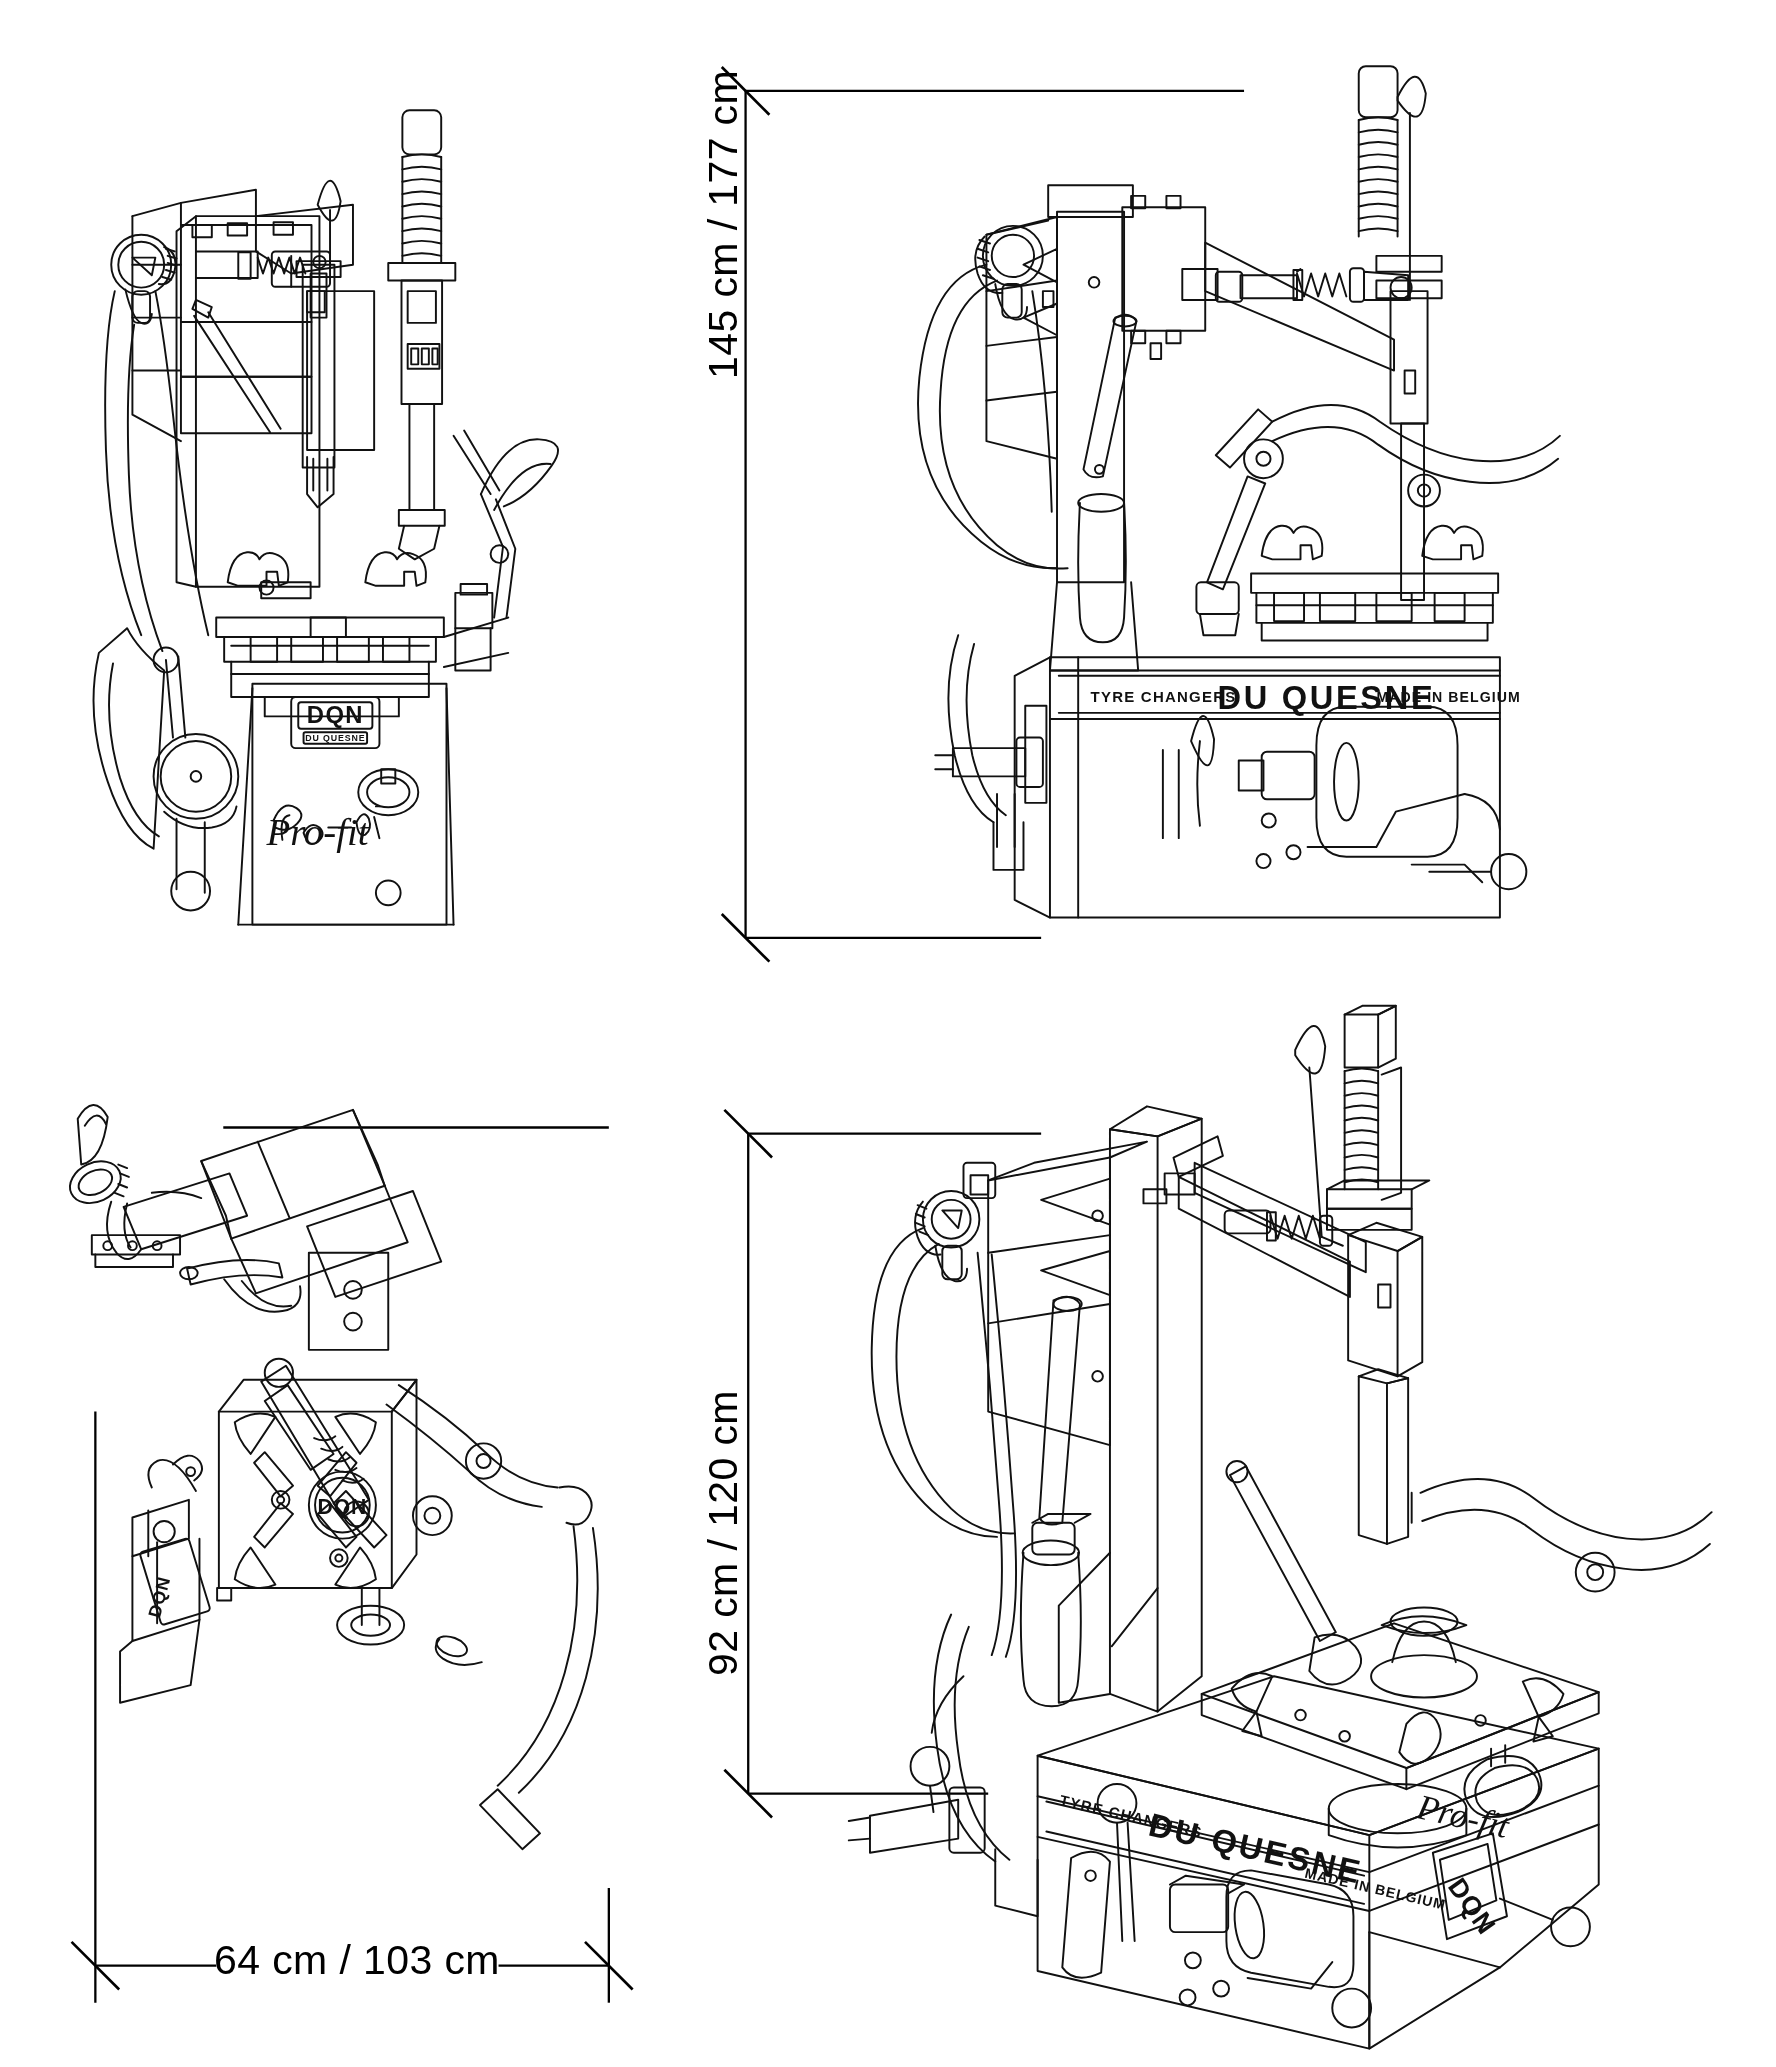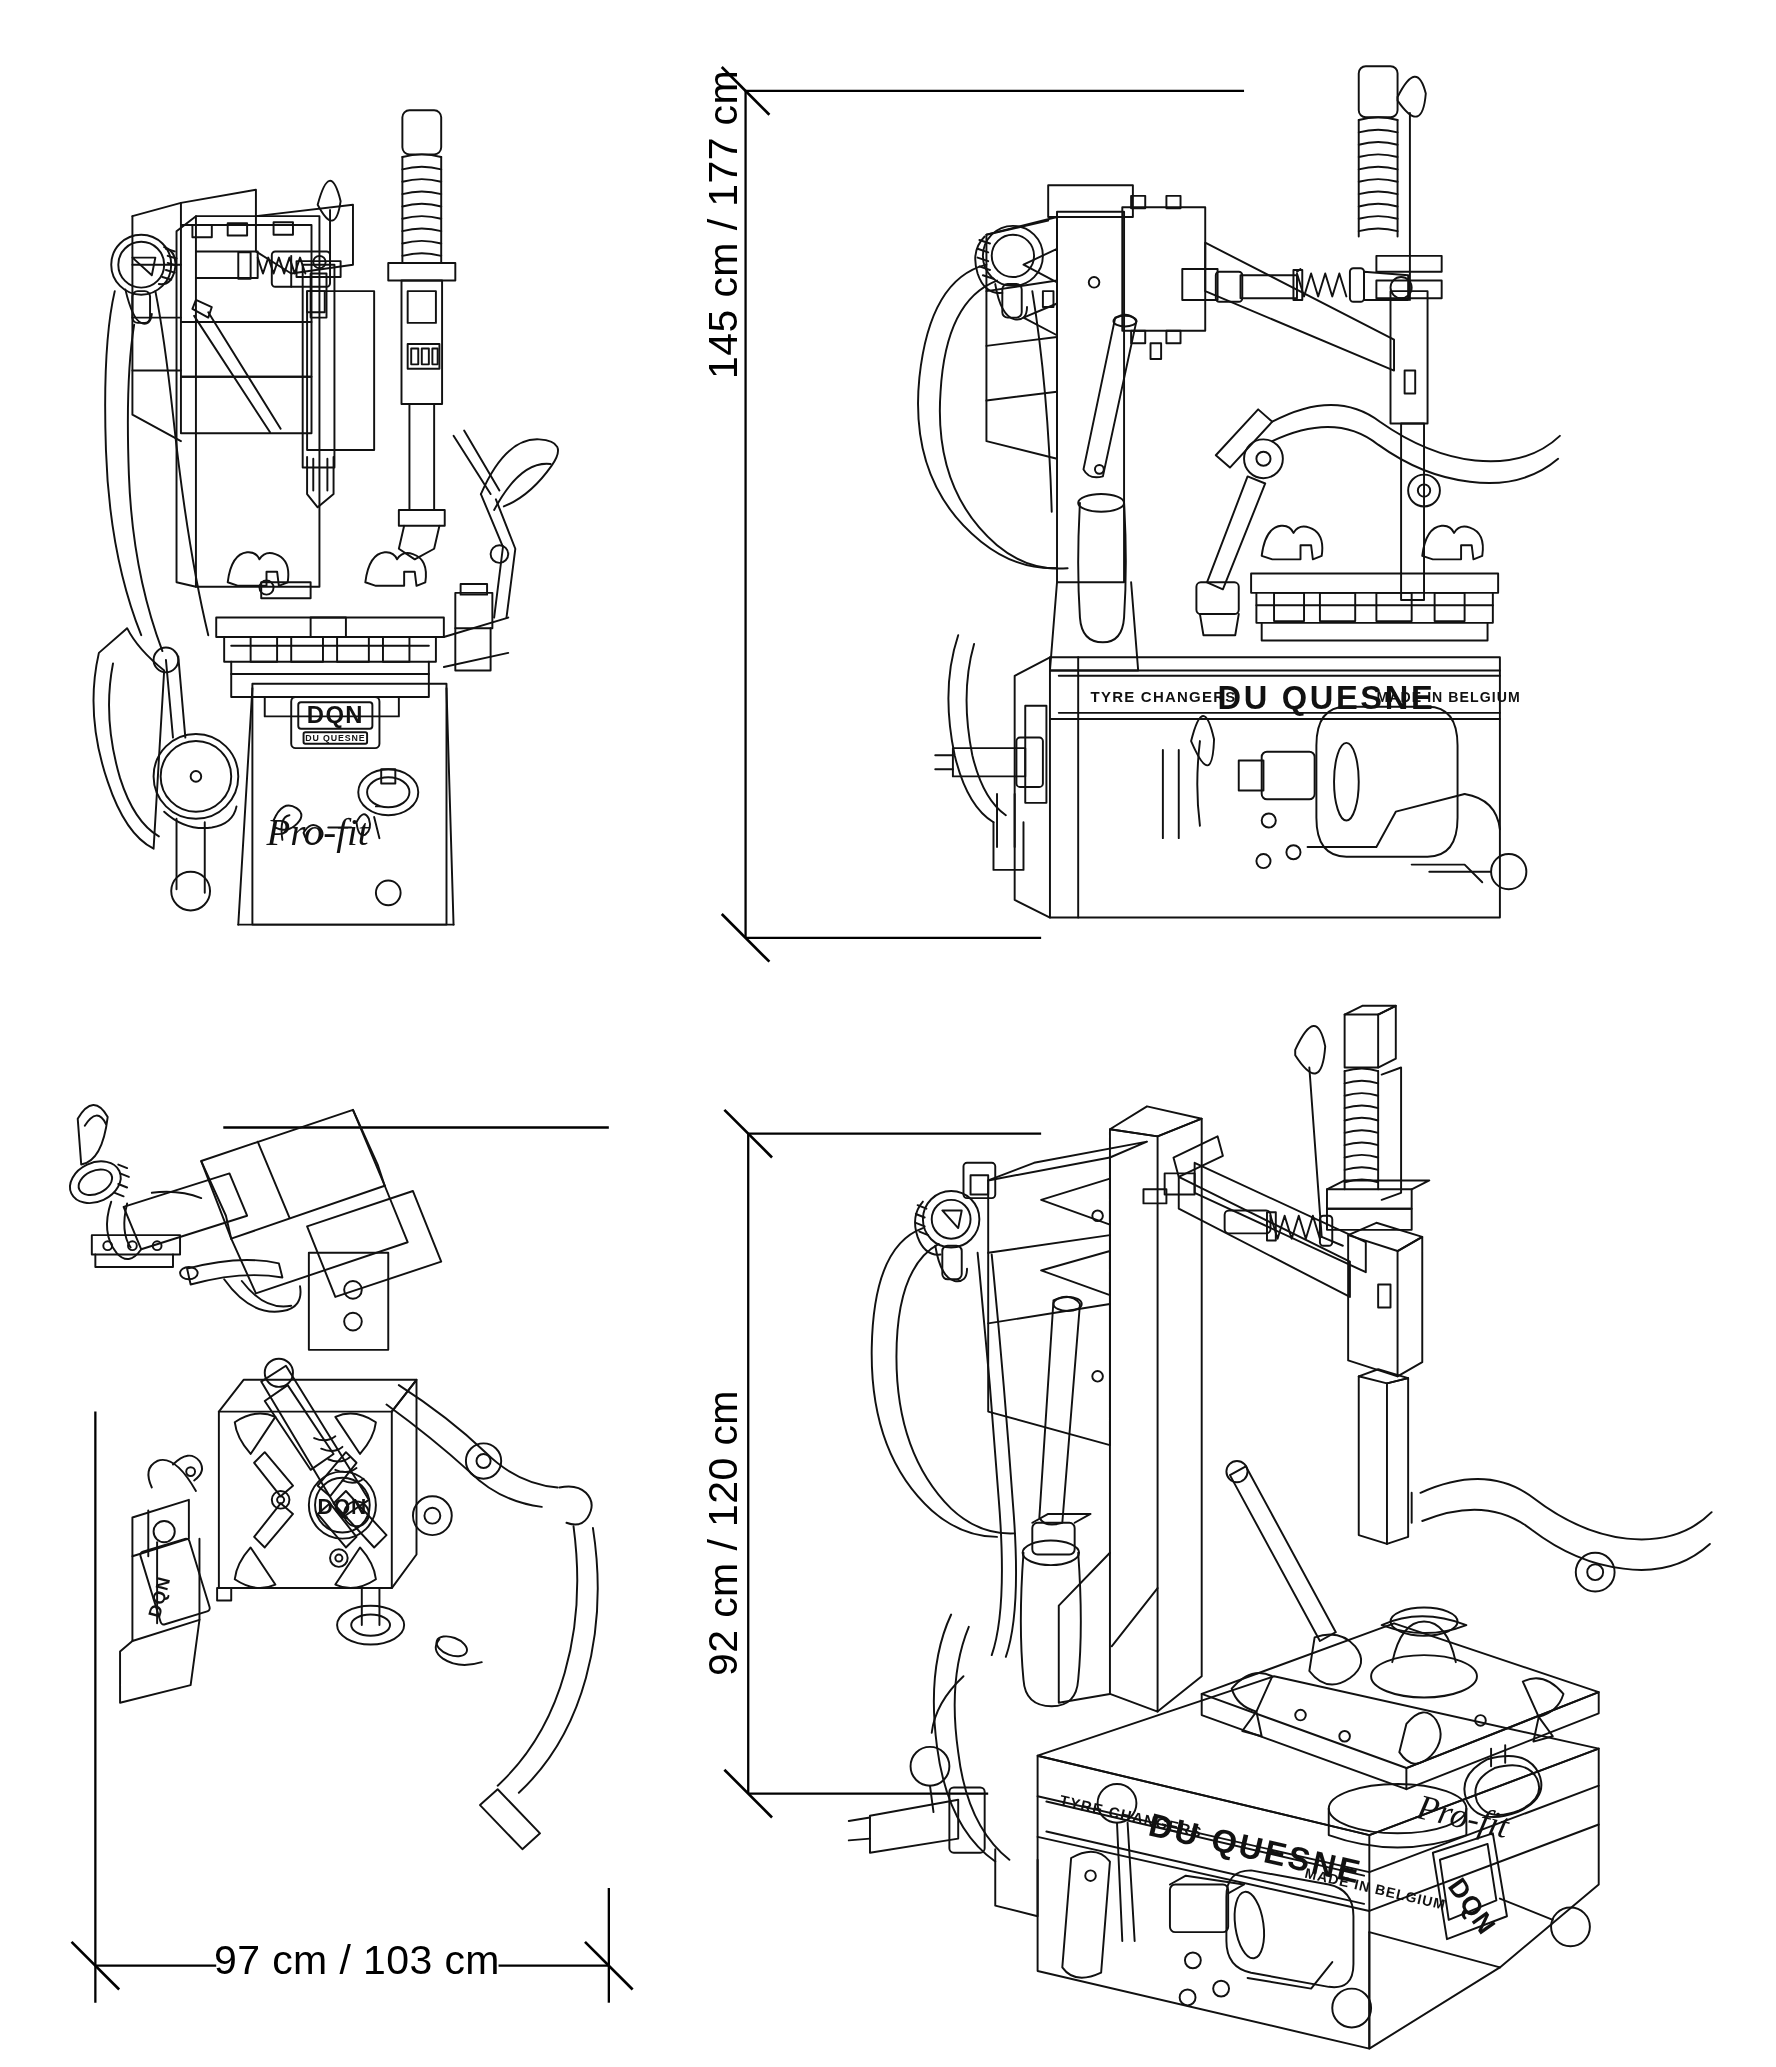--- a/index.html
+++ b/index.html
@@ -629,7 +629,7 @@
 
   <div class="dim-label" id="dim-height-label">145 cm / 177 cm</div>
   <div class="dim-label" id="dim-depth-label">92 cm / 120 cm</div>
-  <div class="dim-label" id="dim-width-label">97 cm / 103 cm</div>
+  <div class="dim-label" id="dim-width-label">64 cm / 103 cm</div>
 
 </div>
 

